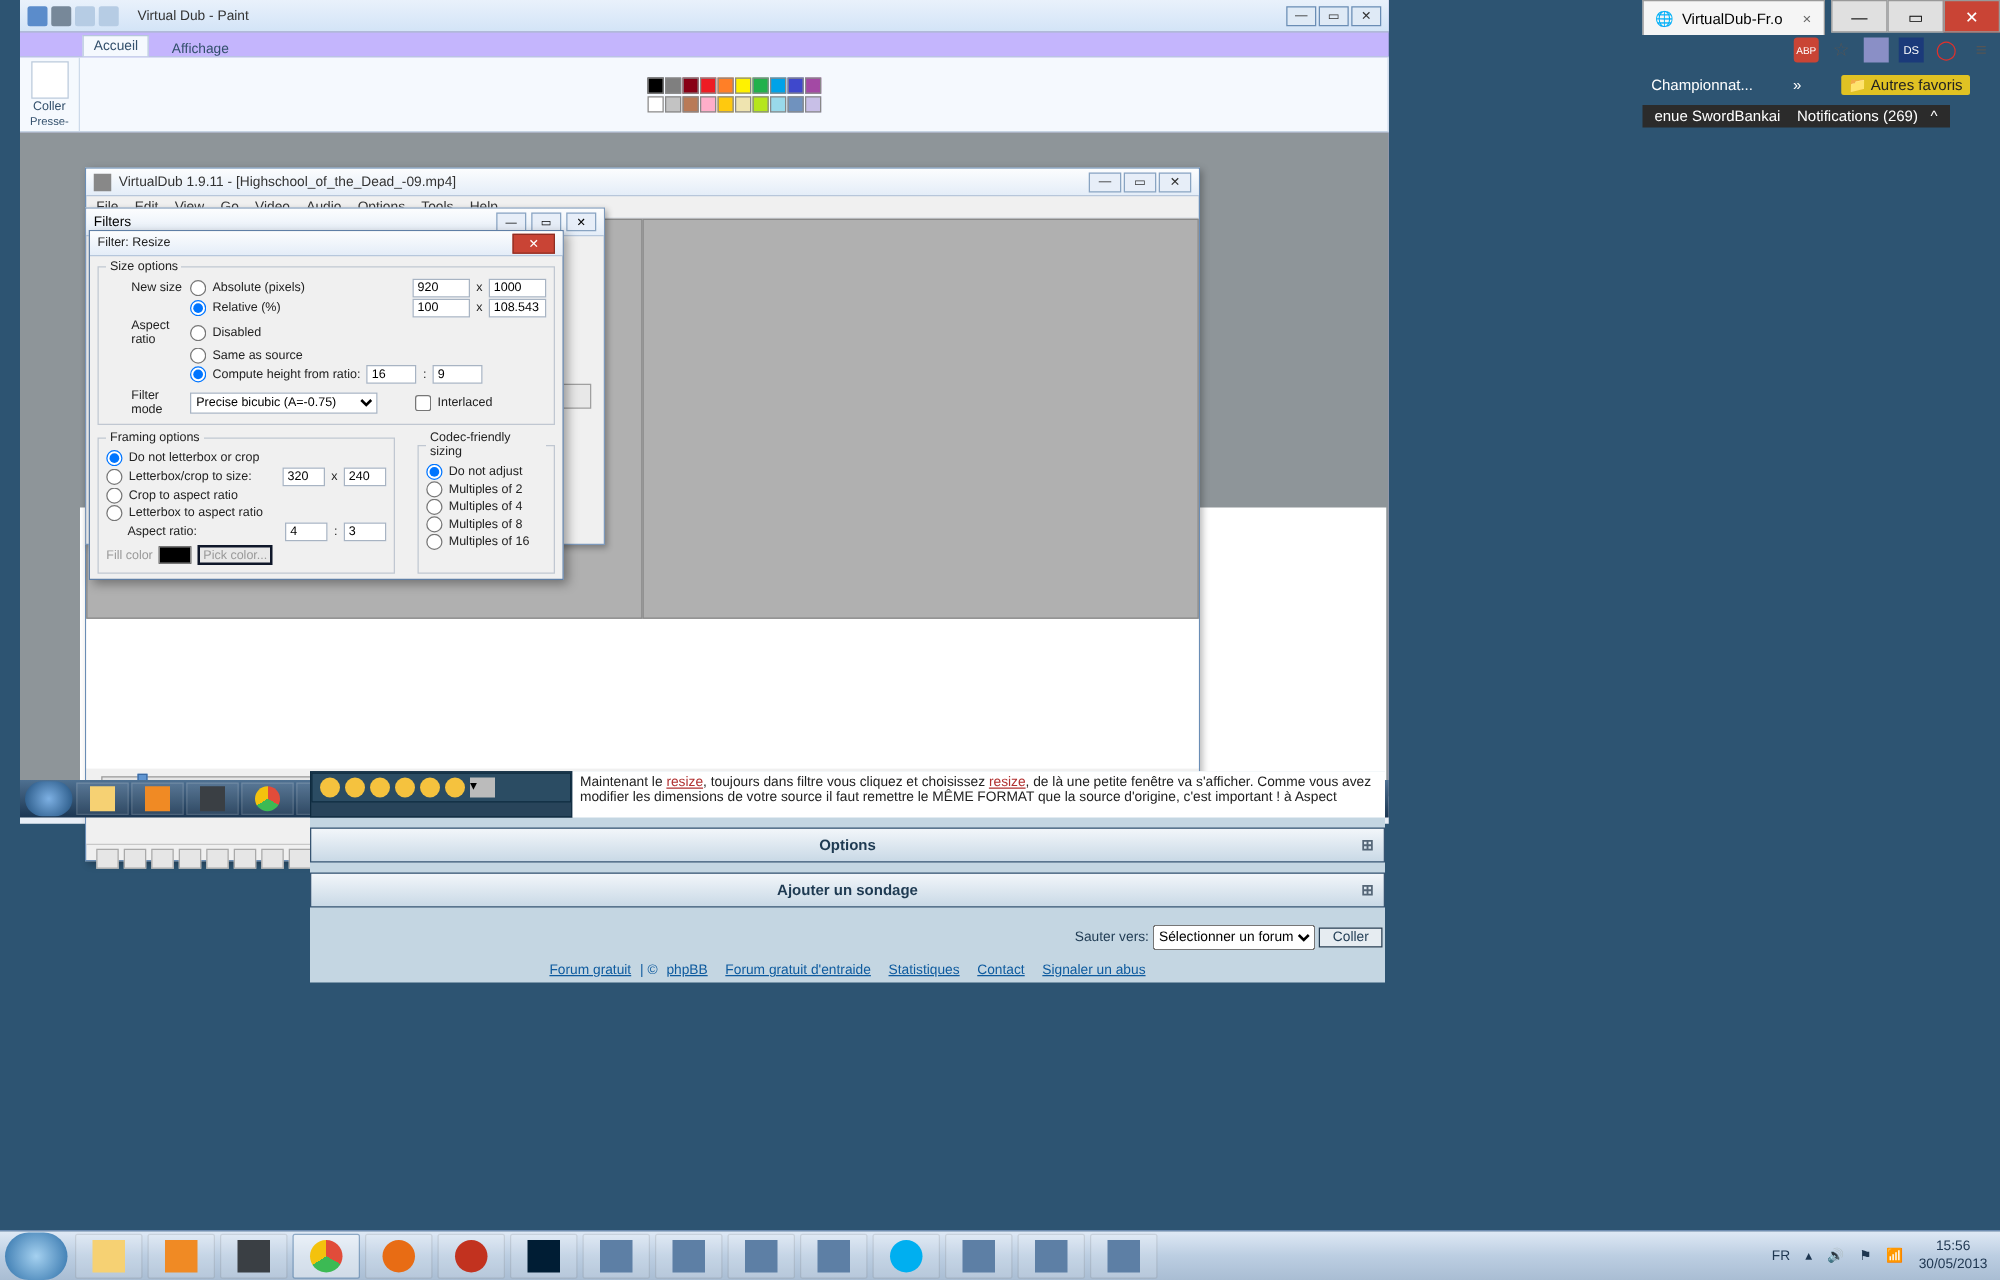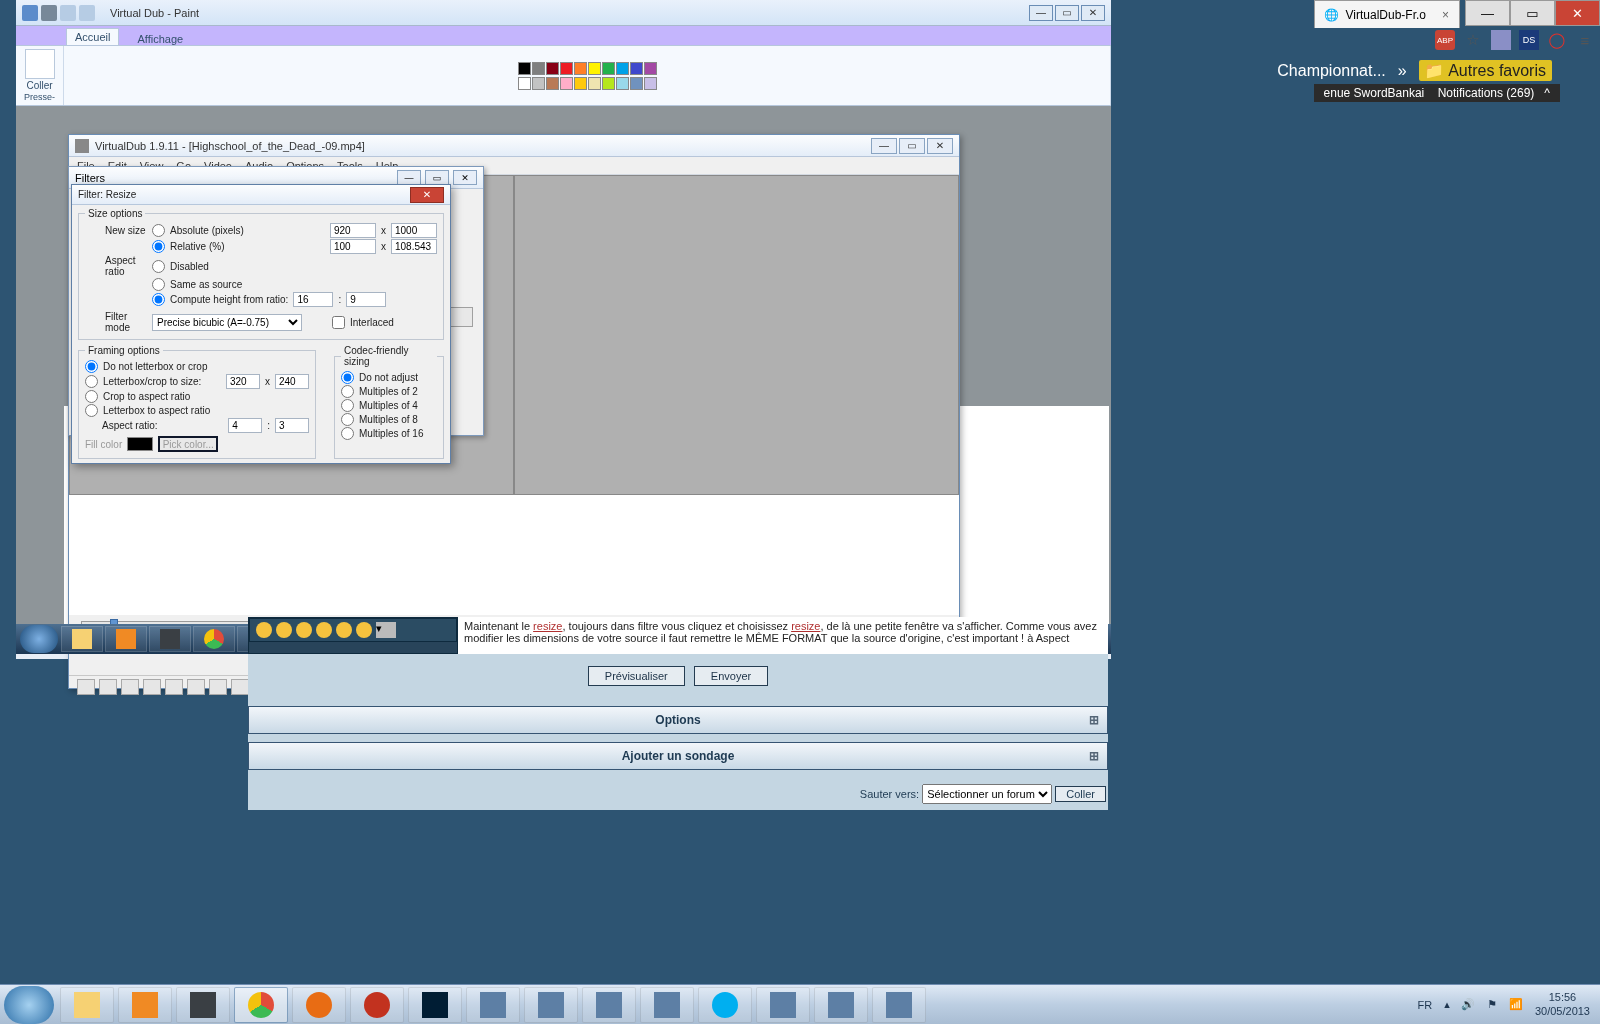--- a/index.html
+++ b/index.html
@@ -11,7 +11,7 @@
 .chrome-winctl { position: absolute; top: 0; right: 0; display: flex; }
 .chrome-winctl div { width: 45px; height: 26px; display: flex; align-items: center; justify-content: center; background: #e0e0e0; border: 1px solid #999; font-size: 13px; }
 .chrome-winctl .close { background: #c94435; color: #fff; }
-.chrome-bkmk { position: absolute; top: 60px; right: 48px; color: #fff; font-size: 16px; display: flex; gap: 12px; align-items: center; }
+.chrome-bkmk { position: absolute; top: 60px; right: 24px; color: #fff; font-size: 12px; display: flex; gap: 32px; align-items: center; }
 .chrome-bkmk .fav { background: #e0c223; padding: 1px 6px; border-radius: 2px; color: #222; }
 .chrome-ext { position: absolute; top: 30px; right: 5px; display: flex; gap: 8px; align-items: center; }
 .chrome-ext span { width: 20px; height: 20px; display: inline-flex; align-items: center; justify-content: center; color: #555; font-size: 15px; }

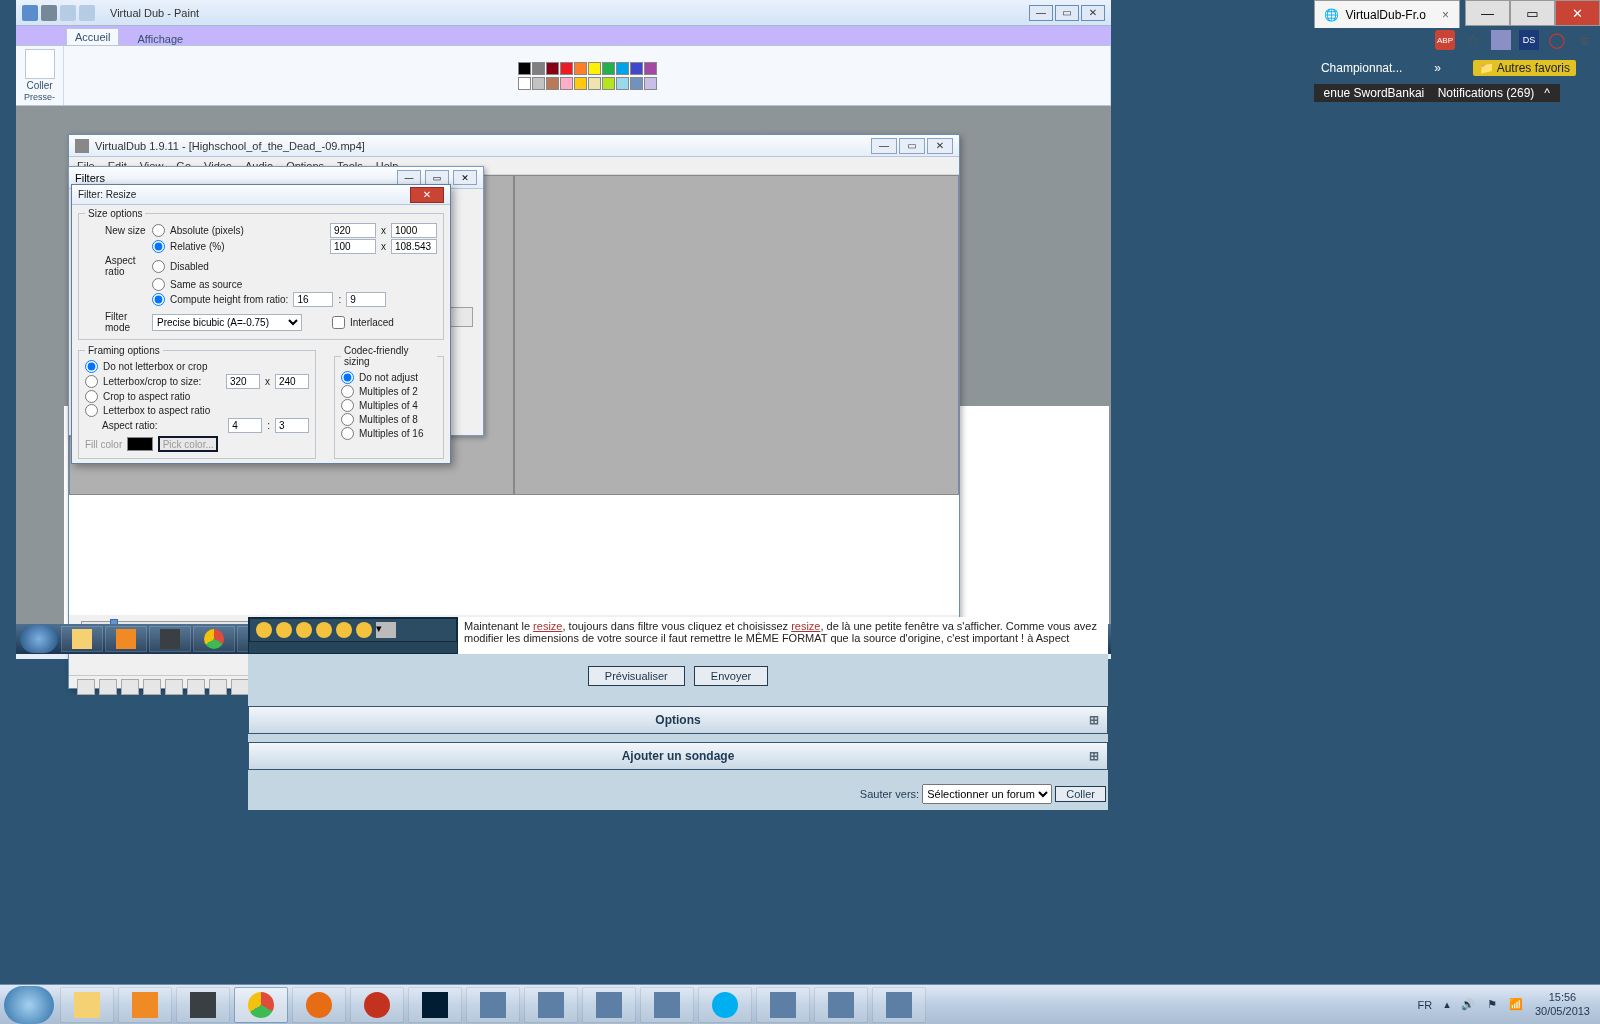--- a/index.html
+++ b/index.html
@@ -486,10 +486,6 @@
       </div>
     </div>
   </div>
-  <div class="submit">
-    <span class="pillbtn">Prévisualiser</span>
-    <span class="pillbtn">Envoyer</span>
-  </div>
   <div class="panel">
       <div class="panelhd">
     <span>Options</span>

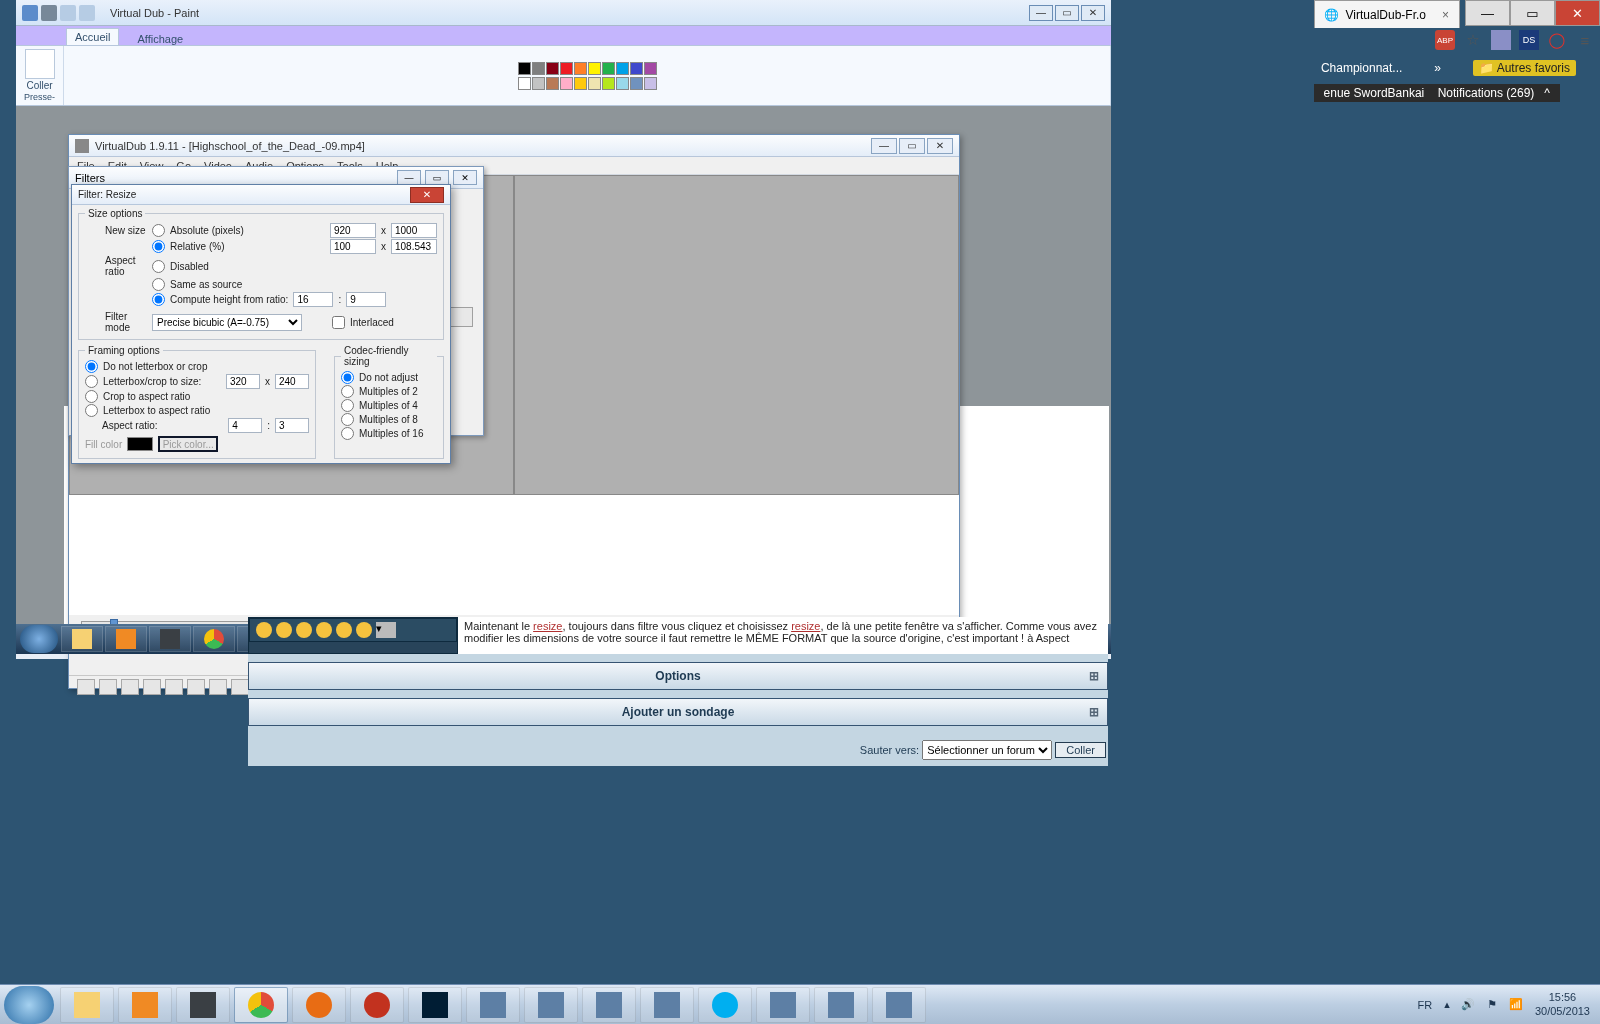--- a/index.html
+++ b/index.html
@@ -503,6 +503,13 @@
     <select><option>Sélectionner un forum</option></select>
     <span class="go">Coller</span>
   </div>
+  <div class="foot">
+    <a>Forum gratuit</a><span> | © </span><a>phpBB</a>&nbsp;
+    <a>Forum gratuit d'entraide</a>&nbsp;
+    <a>Statistiques</a>&nbsp;
+    <a>Contact</a>&nbsp;
+    <a>Signaler un abus</a>
+  </div>
 </div>
 
 <div class="outer-taskbar">

